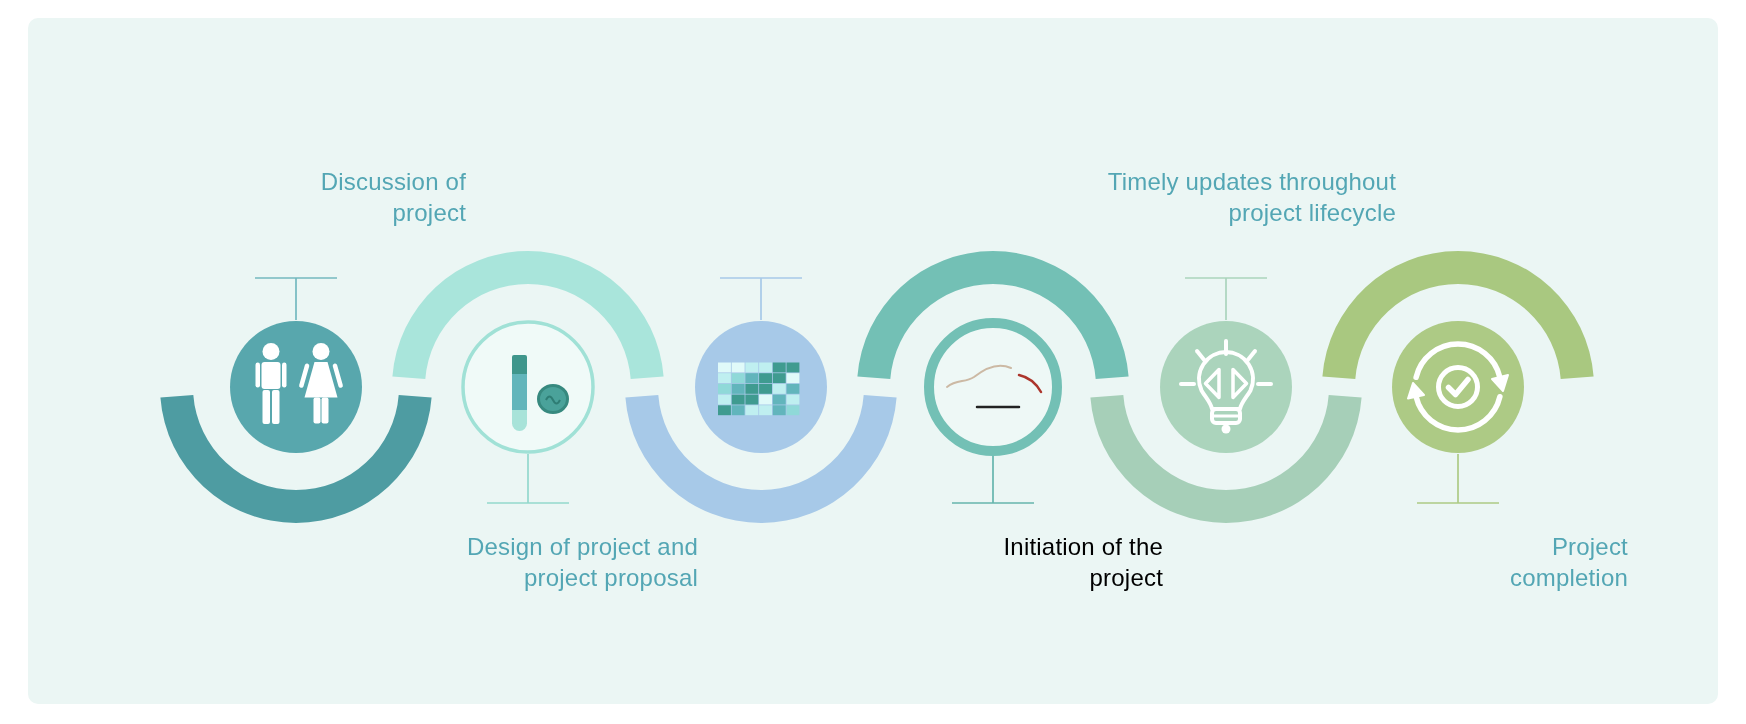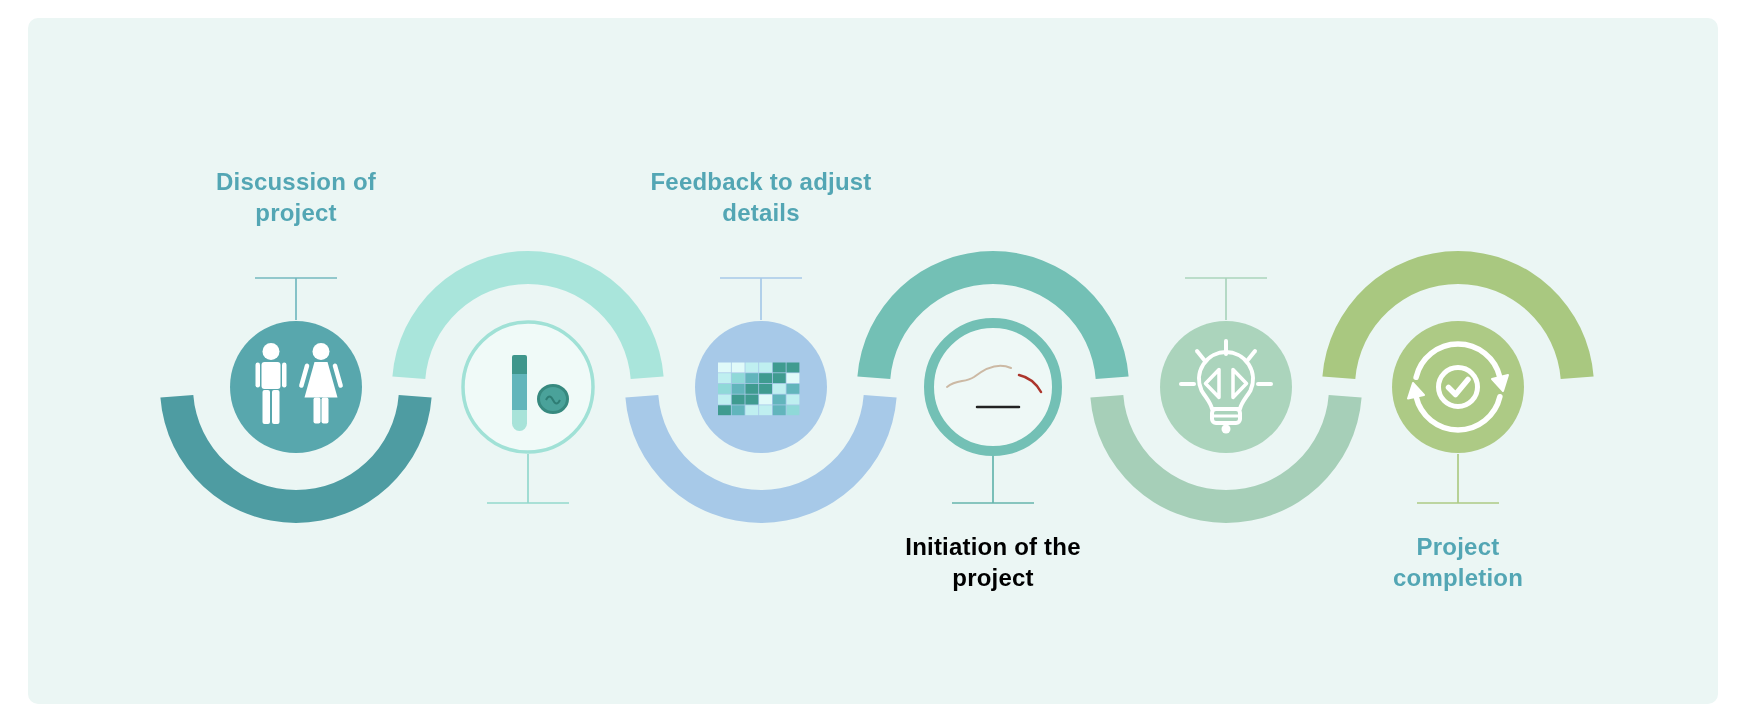--- a/index.html
+++ b/index.html
@@ -9,8 +9,8 @@
   .panel{position:absolute;left:28px;top:18px;width:1690px;height:686px;
          border-radius:10px;background:#ebf6f4;}
   .diagram{position:absolute;left:0;top:0;width:1746px;height:724px;}
-  .step-label{position:absolute;width:340px;text-align:center;
-              font-size:24px;font-weight:700;line-height:31px;
+  .step-label{position:absolute;width:340px;text-align:right;
+              font-size:24px;font-weight:400;line-height:31px;
               white-space:pre-line;color:#53a6b4;letter-spacing:0.2px;}
   .step-label.top{top:166px;}
   .step-label.bottom{top:531px;}

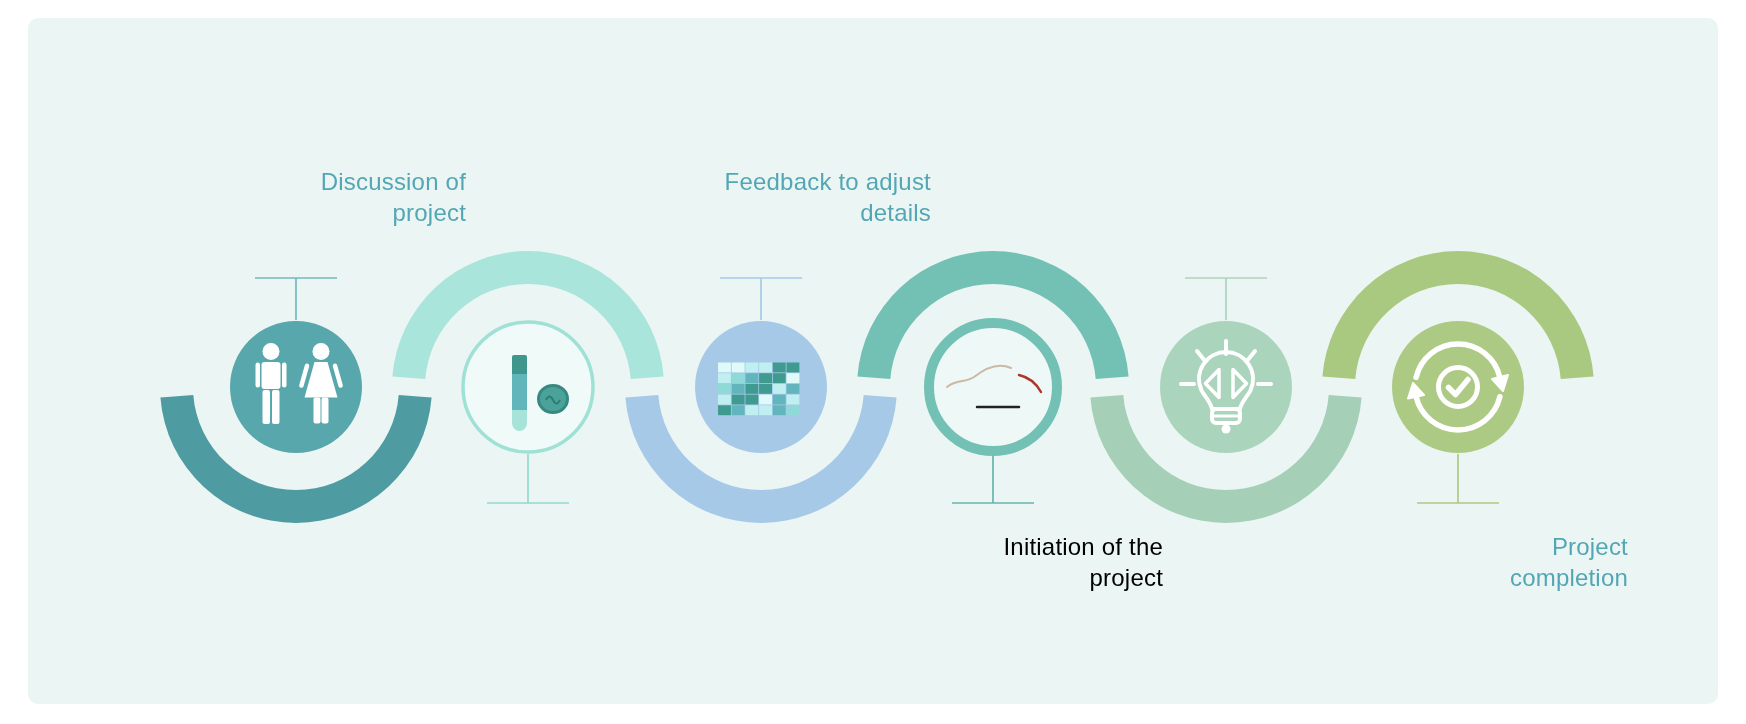--- a/index.html
+++ b/index.html
@@ -150,8 +150,6 @@
 
   <div class="step-label top" style="left: 126px; color: rgb(83, 166, 180);">Discussion of
 project</div>
-  <div class="step-label top" style="left: 591px; color: rgb(83, 166, 180);">Feedback to adjust
-details</div>
   <div class="step-label bottom" style="left: 823px; color: #000000;">Initiation of the
 project</div>
   <div class="step-label bottom" style="left: 1288px; color: rgb(83, 166, 180);">Project

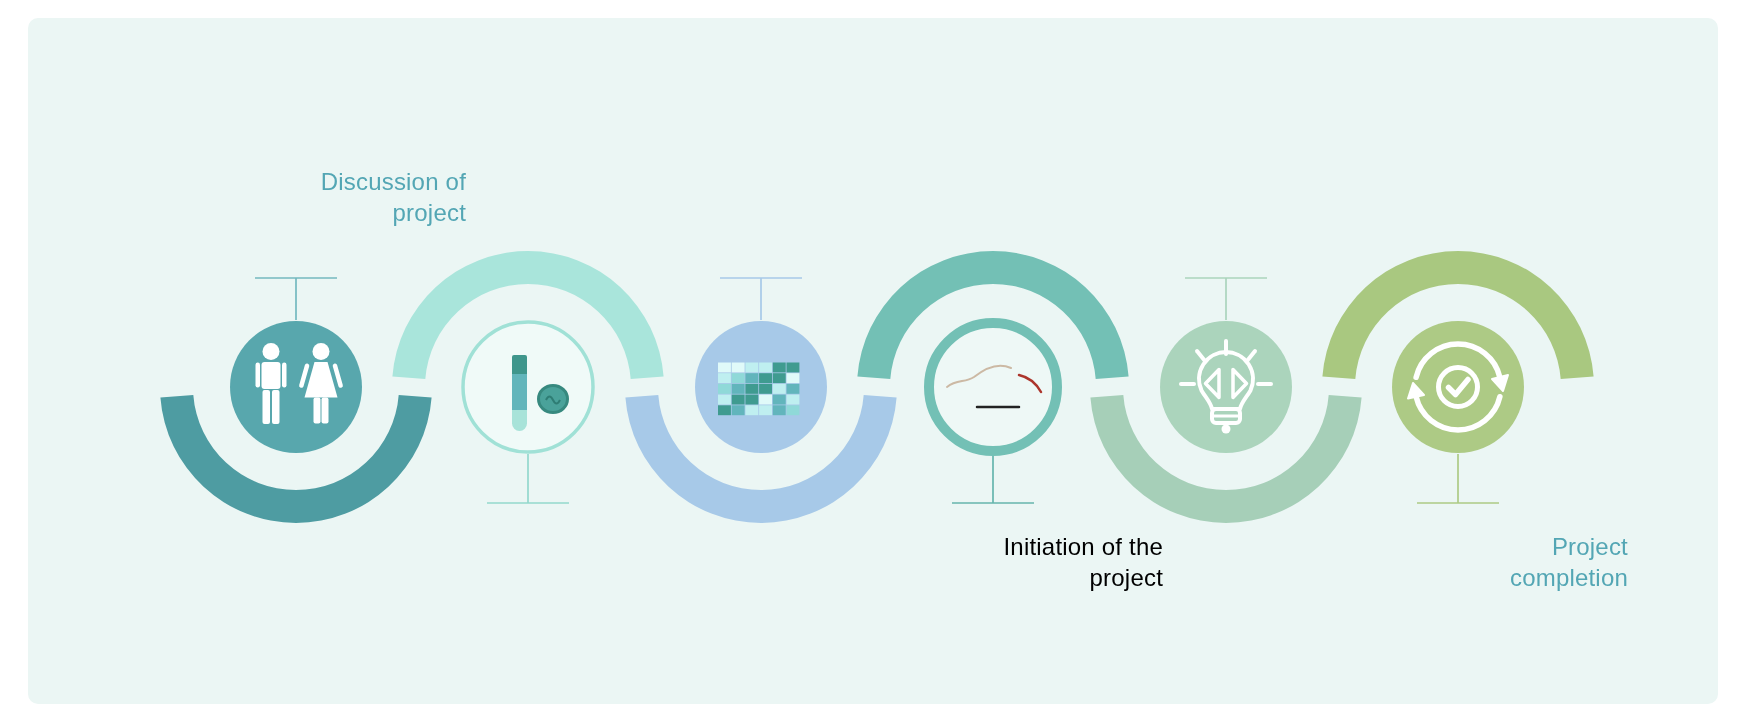--- a/index.html
+++ b/index.html
@@ -152,6 +152,8 @@
 project</div>
   <div class="step-label bottom" style="left: 823px; color: #000000;">Initiation of the
 project</div>
+  <div class="step-label top" style="left: 1056px; color: rgb(83, 166, 180);">Timely updates throughout
+project lifecycle</div>
   <div class="step-label bottom" style="left: 1288px; color: rgb(83, 166, 180);">Project
 completion</div>
 </div>

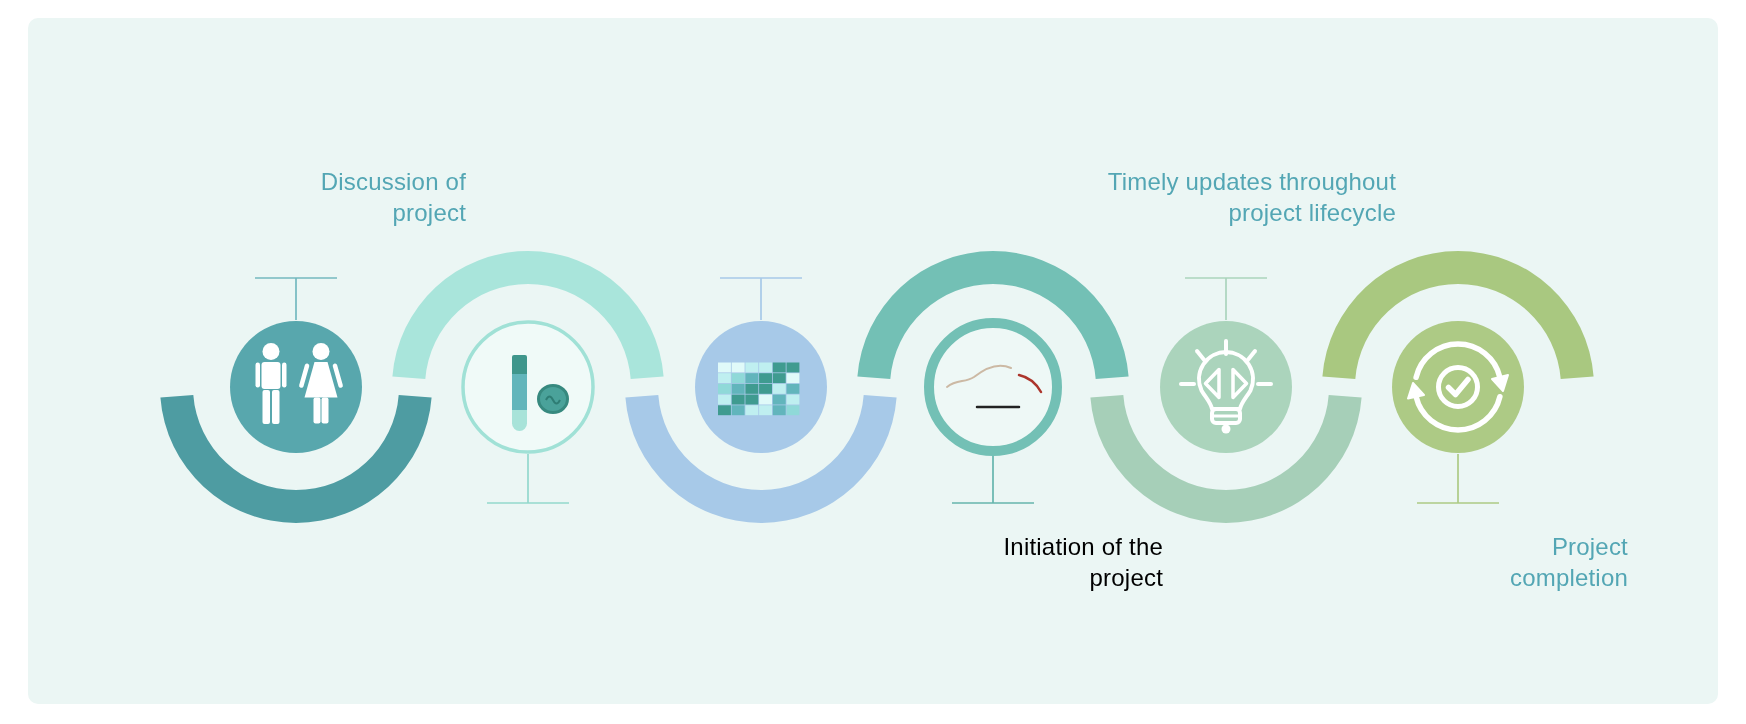--- a/index.html
+++ b/index.html
@@ -150,6 +150,8 @@
 
   <div class="step-label top" style="left: 126px; color: rgb(83, 166, 180);">Discussion of
 project</div>
+  <div class="step-label bottom" style="left: 358px; color: rgb(83, 166, 180);">Design of project and
+project proposal</div>
   <div class="step-label bottom" style="left: 823px; color: #000000;">Initiation of the
 project</div>
   <div class="step-label top" style="left: 1056px; color: rgb(83, 166, 180);">Timely updates throughout

